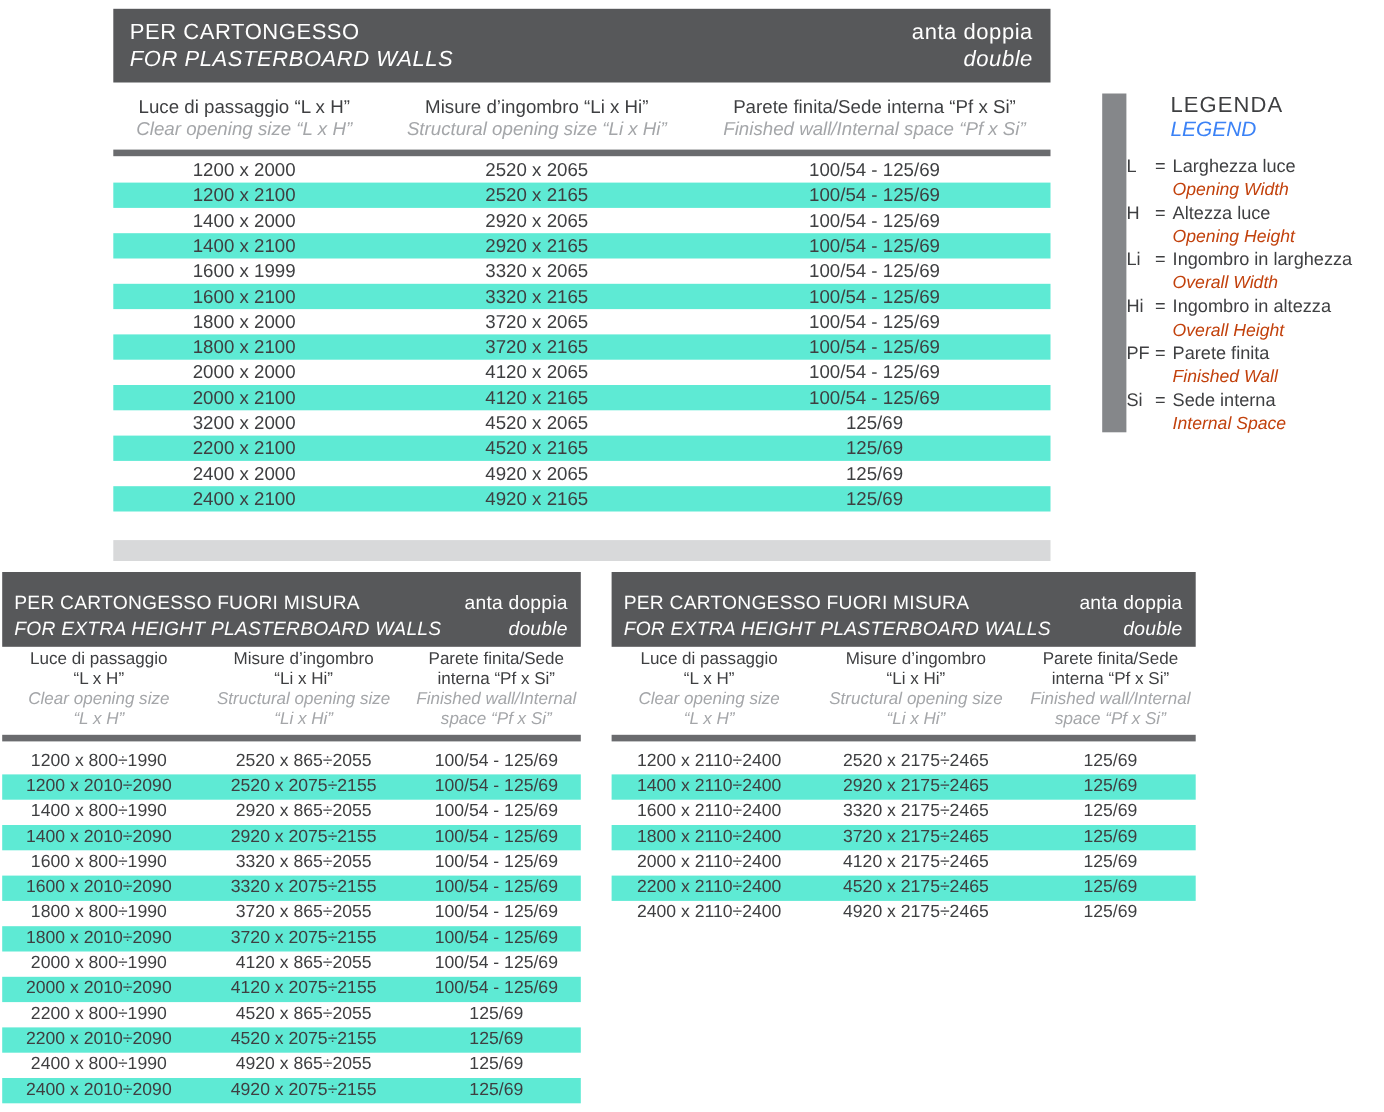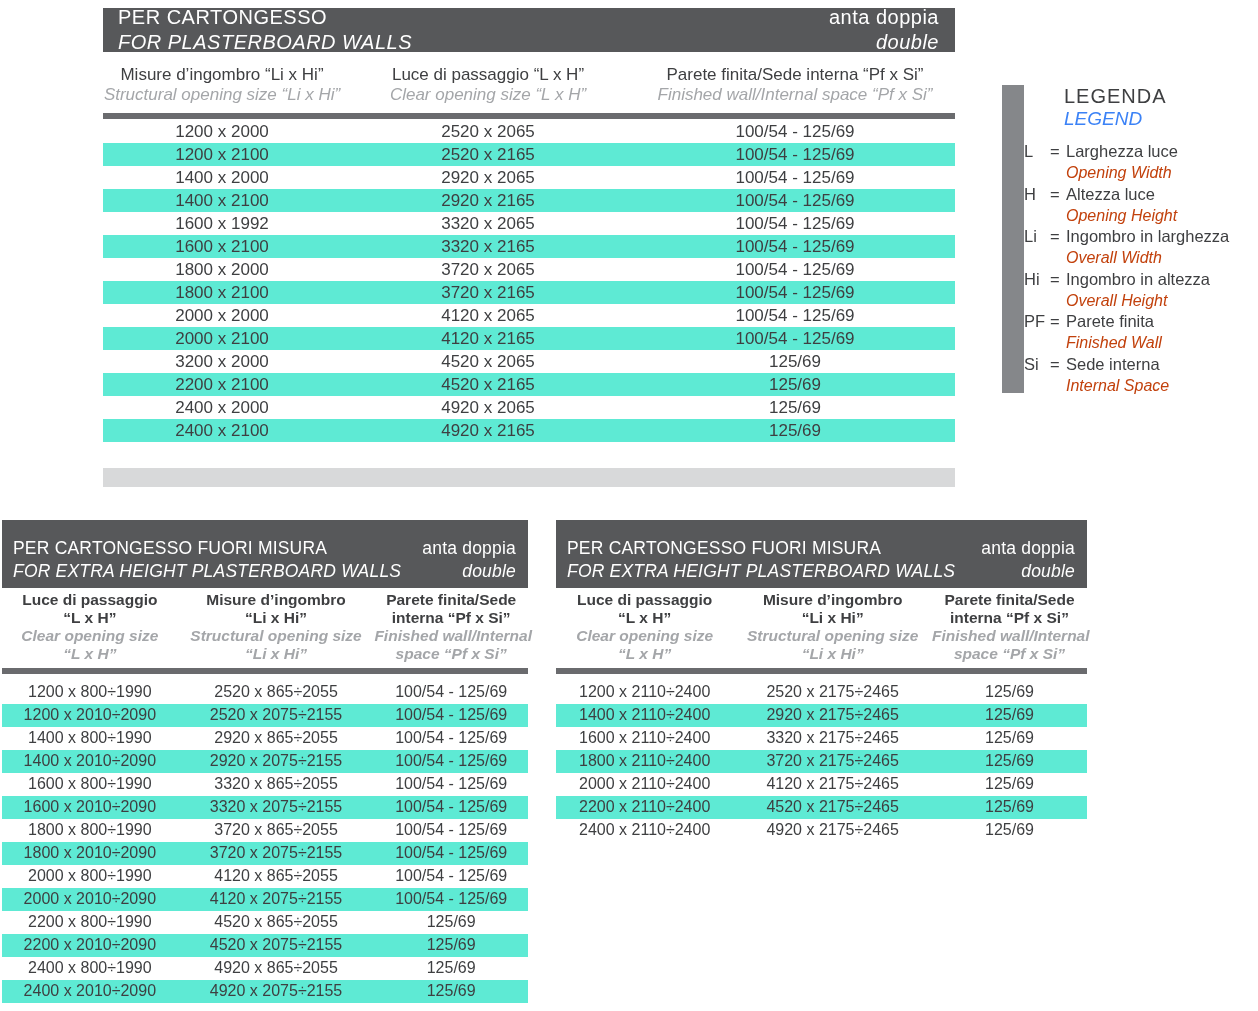--- a/index.html
+++ b/index.html
@@ -18,7 +18,7 @@
     background:#57585a;color:#ffffff;display:flex;justify-content:space-between;
     align-items:center;box-sizing:border-box;
   }
-  .main .bar{height:44px;padding:0 16px 0 15px;}
+  .main .bar{height:67px;padding:0 16px 0 15px;}
   .extra .bar{height:68px;padding:11px 12px 0 11px;}
   .bar-left{text-align:left;}
   .bar-right{text-align:right;}

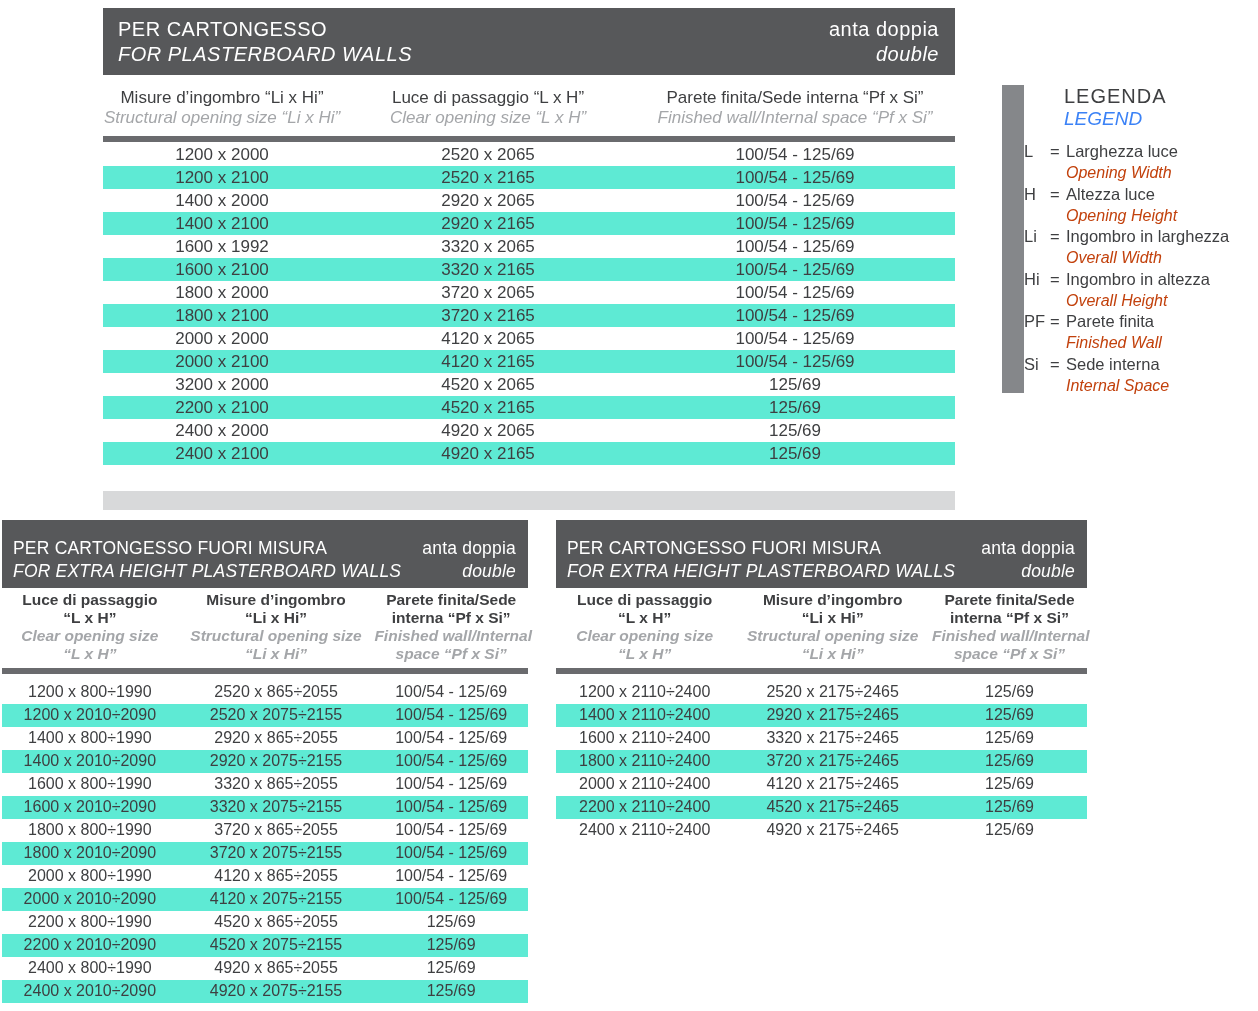--- a/index.html
+++ b/index.html
@@ -77,12 +77,12 @@
   </div>
   <div class="cols">
     <div class="col">
+      <div class="c-it">Luce di passaggio “L x H”</div>
+      <div class="c-en">Clear opening size “L x H”</div>
+    </div>
+    <div class="col">
       <div class="c-it">Misure d’ingombro “Li x Hi”</div>
       <div class="c-en">Structural opening size “Li x Hi”</div>
-    </div>
-    <div class="col">
-      <div class="c-it">Luce di passaggio “L x H”</div>
-      <div class="c-en">Clear opening size “L x H”</div>
     </div>
     <div class="col">
       <div class="c-it">Parete finita/Sede interna “Pf x Si”</div>

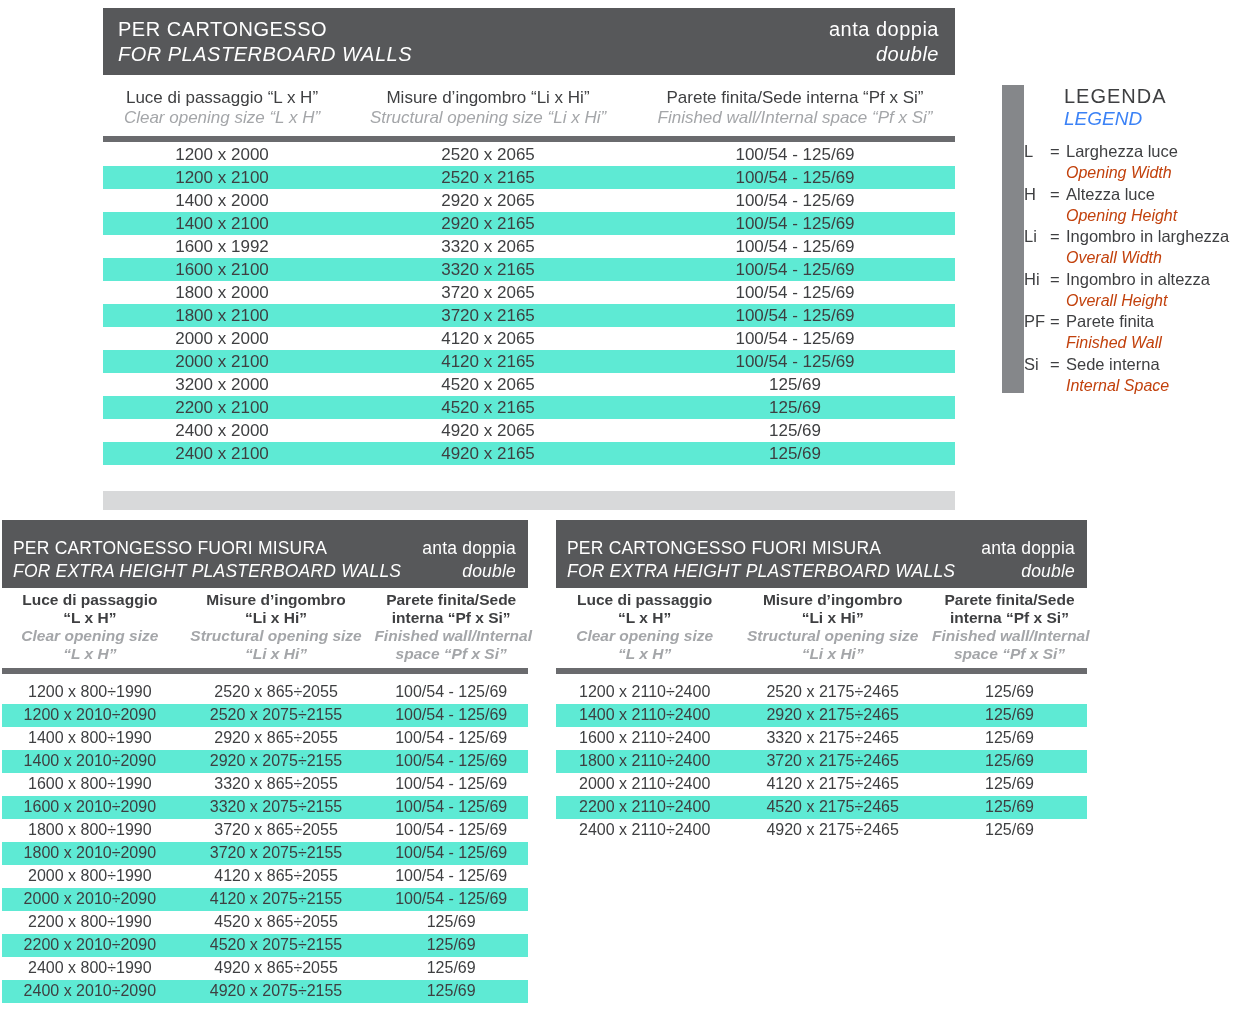--- a/index.html
+++ b/index.html
@@ -112,7 +112,7 @@
         <span class="tcell">100/54 - 125/69</span>
       </div>
       <div class="trow">
-        <span class="tcell">1600 x 1992</span>
+        <span class="tcell">1600 x 1999</span>
         <span class="tcell">3320 x 2065</span>
         <span class="tcell">100/54 - 125/69</span>
       </div>

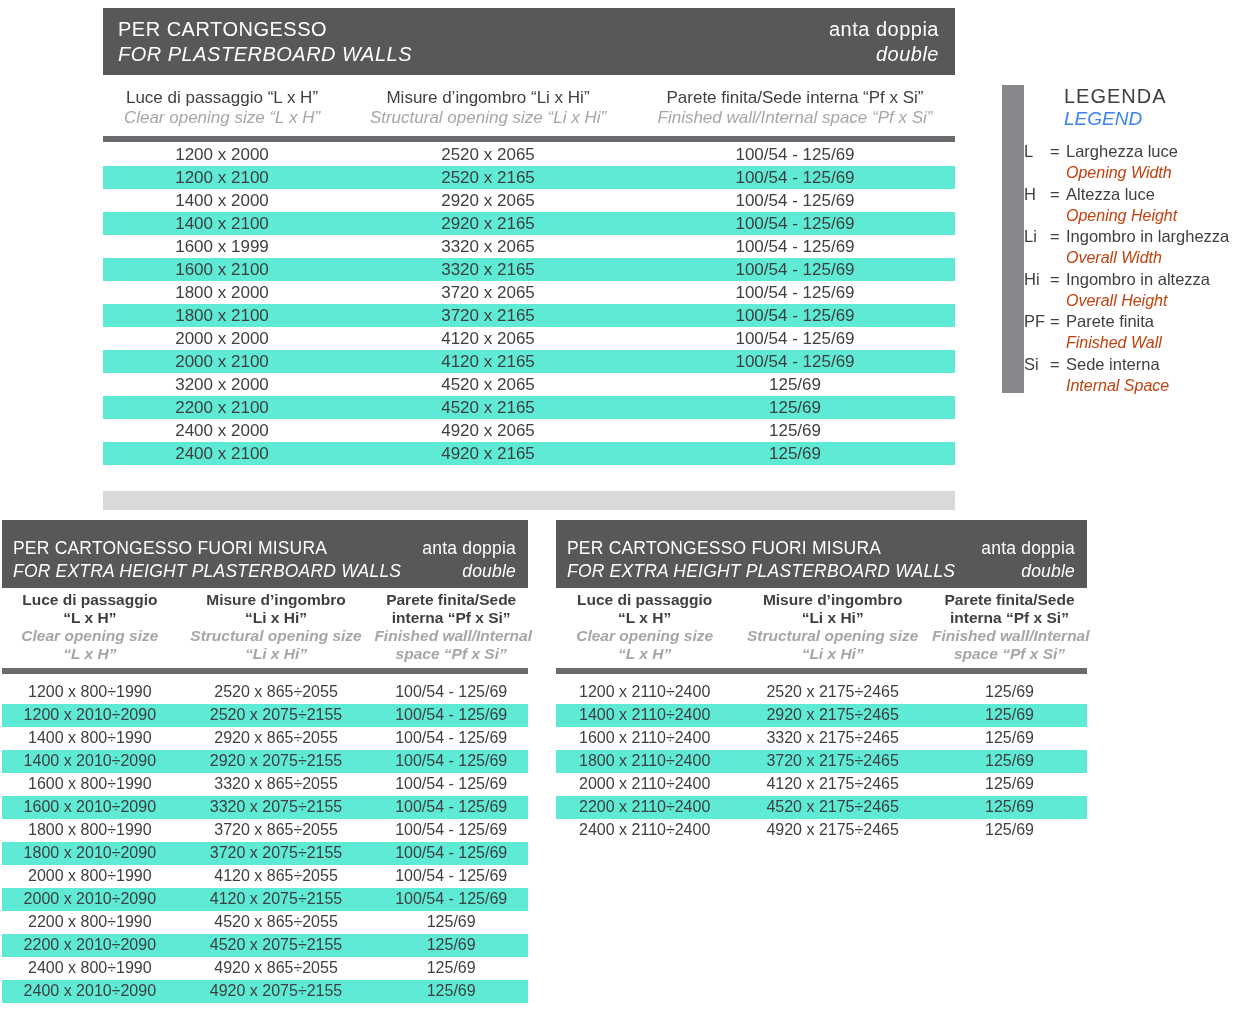--- a/index.html
+++ b/index.html
@@ -29,7 +29,7 @@
   
   .cols{display:grid;text-align:center;box-sizing:border-box;}
   .main .cols{grid-template-columns:238px 294px 320px;padding:13px 0 9px;}
-  .extra .cols{grid-template-columns:33.4% 37.4% 29.2%;padding:3px 0 4px;font-weight:bold;}
+  .extra .cols{grid-template-columns:33.4% 37.4% 29.2%;padding:3px 0 4px;}
   .c-it{font-size:17px;color:#3e3f41;line-height:1.16;white-space:nowrap;}
   .c-en{font-size:17px;font-style:italic;color:#a4a6a9;line-height:1.16;white-space:nowrap;}
   .extra .c-it,.extra .c-en{font-size:15.5px;line-height:1.17;}

